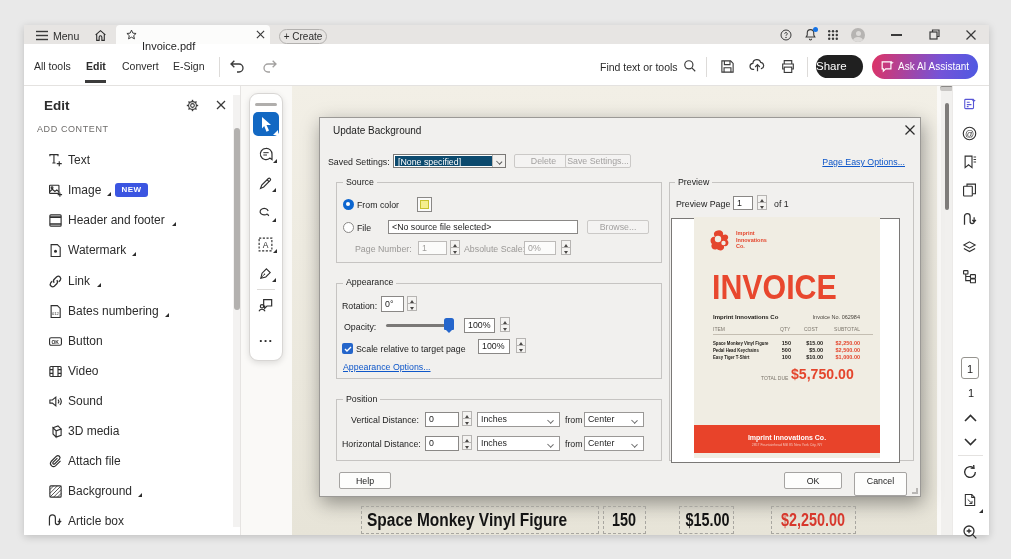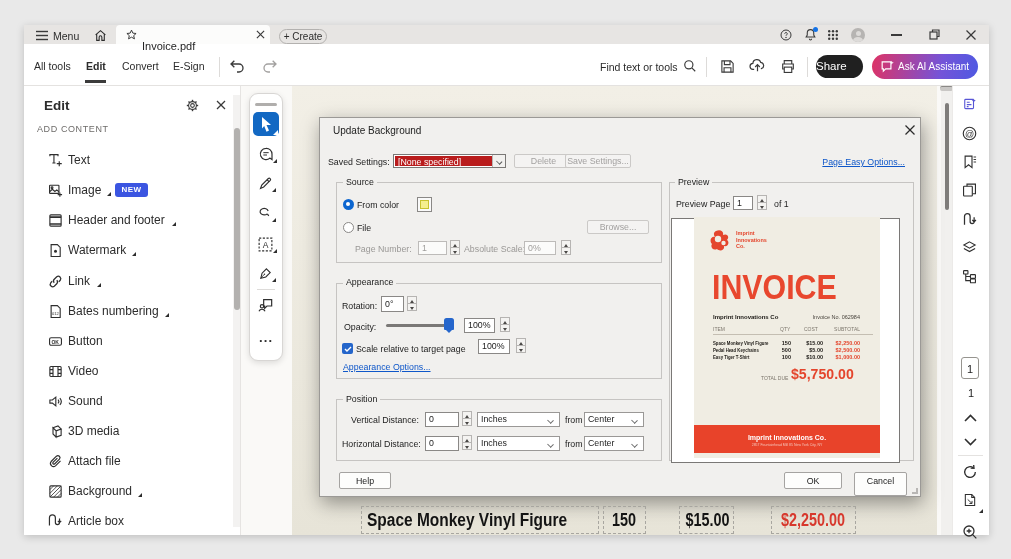--- a/index.html
+++ b/index.html
@@ -305,7 +305,7 @@
 
   <div class="lbl" style="left:8px;top:39px">Saved Settings:</div>
   <div style="position:absolute;left:73px;top:36px;width:113px;height:14px;border:1px solid #7a7876;background:#fff">
-    <div style="position:absolute;left:1px;top:1px;right:13px;bottom:1px;background:#b91c1c;color:#fff;font-size:8.8px;line-height:10px;padding:1px 0 0 3px">[None specified]</div>
+    <div style="position:absolute;left:1px;top:1px;right:13px;bottom:1px;background:#0c4a6e;color:#fff;font-size:8.8px;line-height:10px;padding:1px 0 0 3px">[None specified]</div>
     <div style="position:absolute;right:0;top:0;width:13px;height:12px;background:#f2f1ef;border-left:1px solid #b8b6b4"></div>
     <div style="position:absolute;right:3.5px;top:3.5px;width:4.5px;height:4.5px;border-right:1.2px solid #555;border-bottom:1.2px solid #555;transform:rotate(45deg) scaleY(.8)"></div>
   </div>

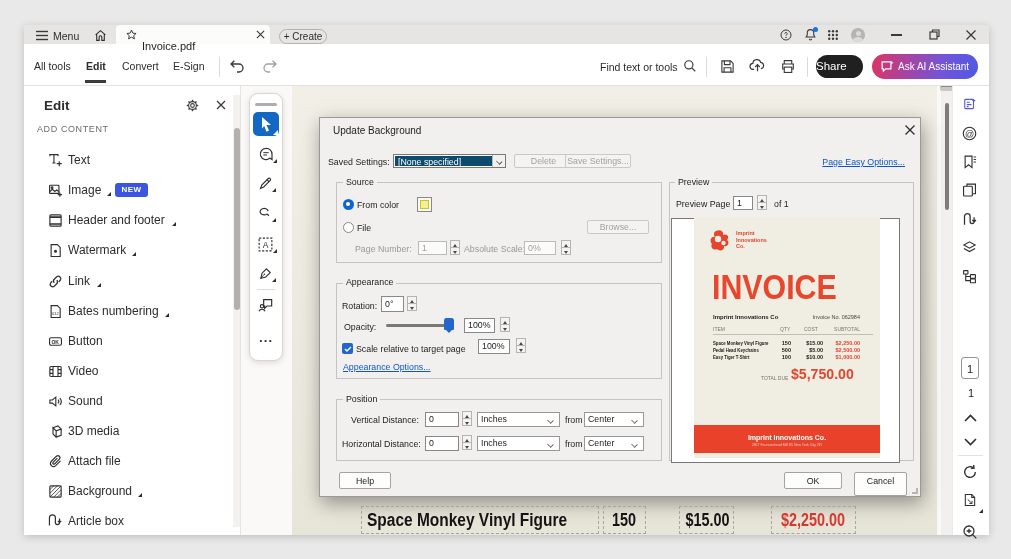--- a/index.html
+++ b/index.html
@@ -323,6 +323,7 @@
     </div>
   <div style="position:absolute;left:22.5px;top:104px;width:11px;height:11px;border-radius:50%;background:#fff;border:1px solid #8a8886"></div>
   <div class="lbl" style="left:37px;top:105px">File</div>
+  <div class="fld" style="left:68px;top:102px;width:190px;height:14px">&lt;No source file selected&gt;</div>
   <div class="btn dbtn" style="left:267px;top:102px;width:62px;height:14px;line-height:13px">Browse...</div>
   <div class="lbl glbl" style="left:35px;top:126px">Page Number:</div>
   <div class="fld dfld" style="left:98px;top:123px;width:29px;height:14px">1</div>

